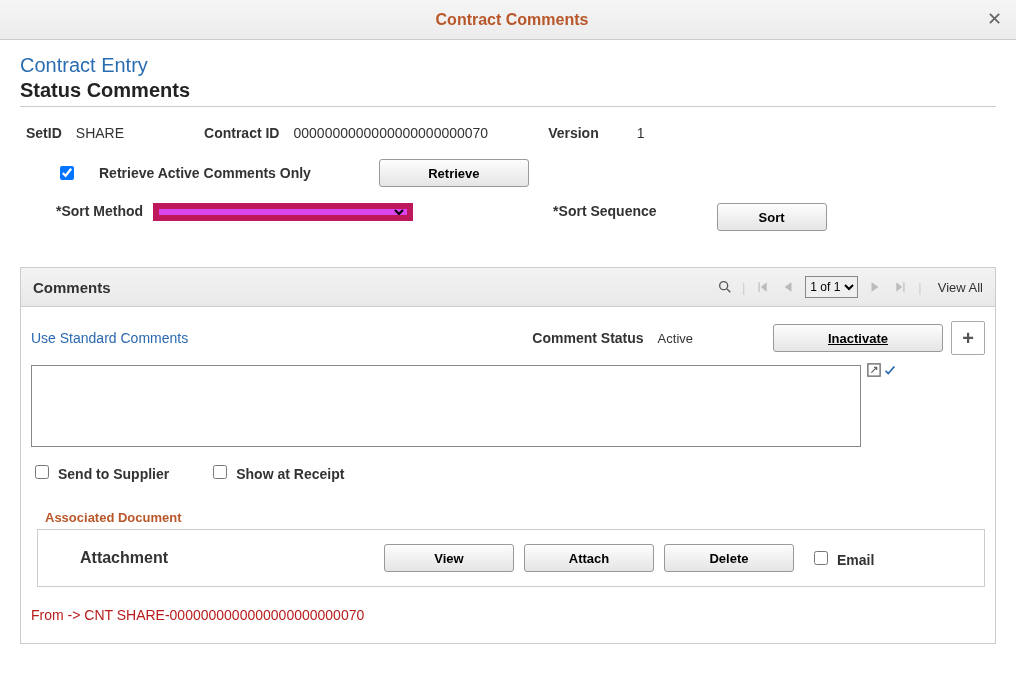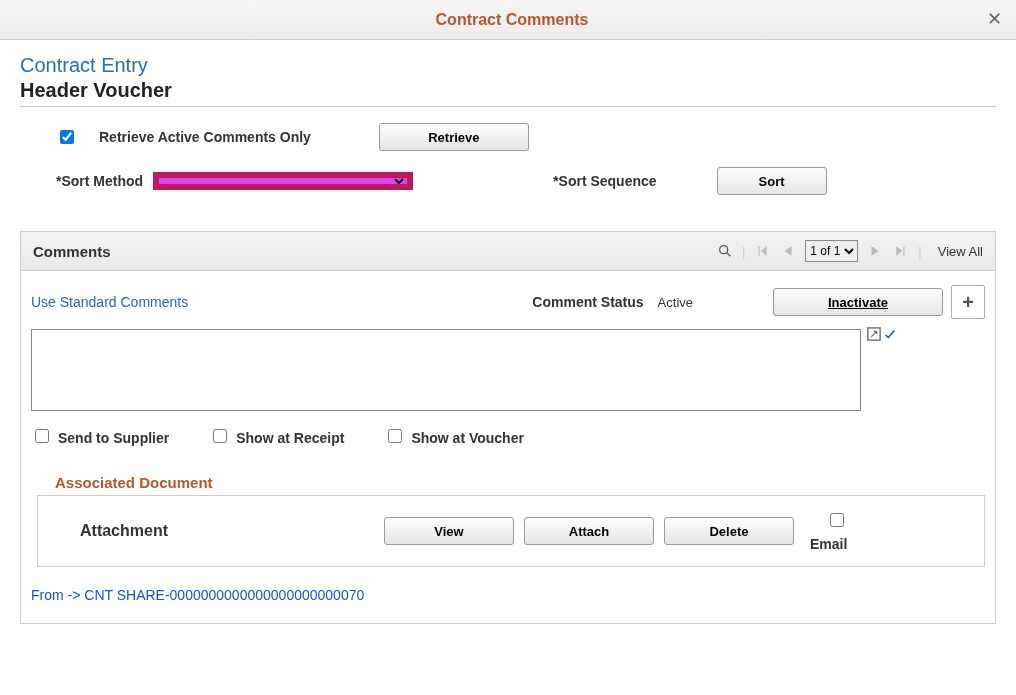--- a/index.html
+++ b/index.html
@@ -220,7 +220,7 @@
 <div class="content">
 
   <div class="page-link">Contract Entry</div>
-  <div class="section-title">Header Voucher</div>
+  <div class="section-title">Status Comments</div>
 
 
   <div class="retrieve-row">

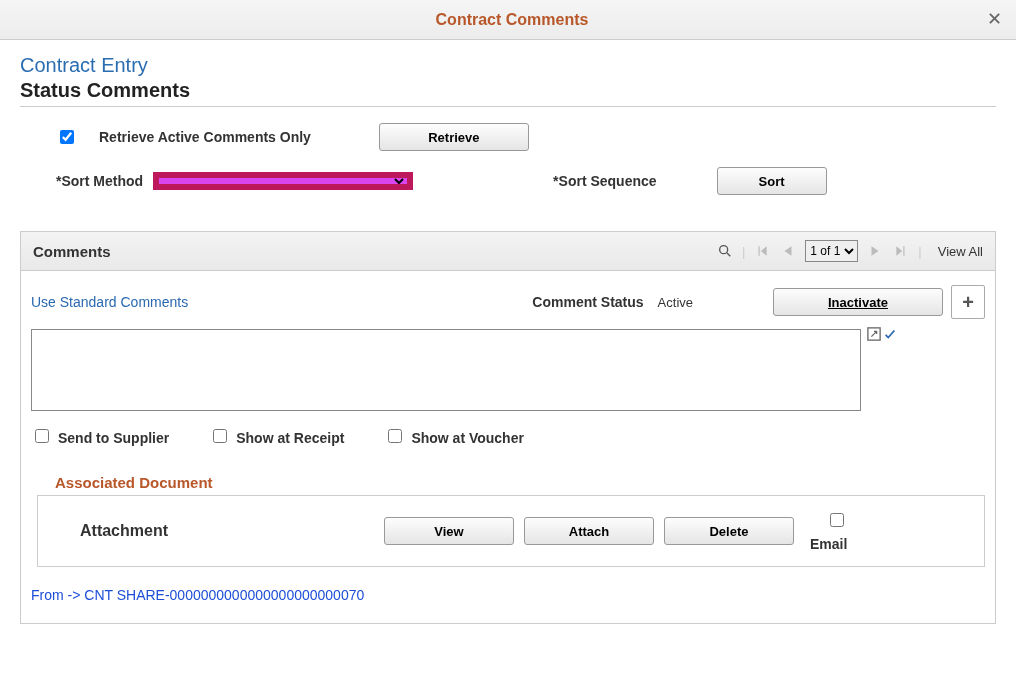--- a/index.html
+++ b/index.html
@@ -222,6 +222,14 @@
   <div class="page-link">Contract Entry</div>
   <div class="section-title">Status Comments</div>
 
+  <div class="info-row">
+    <span class="info-label">SetID</span>
+    <span class="info-val" style="margin-right:70px;">SHARE</span>
+    <span class="info-label">Contract ID</span>
+    <span class="info-val" style="margin-right:50px;">0000000000000000000000070</span>
+    <span class="info-label">Version</span>
+    <span class="info-val" style="margin-left:24px;">1</span>
+  </div>
 
   <div class="retrieve-row">
     <label class="checkbox-label">

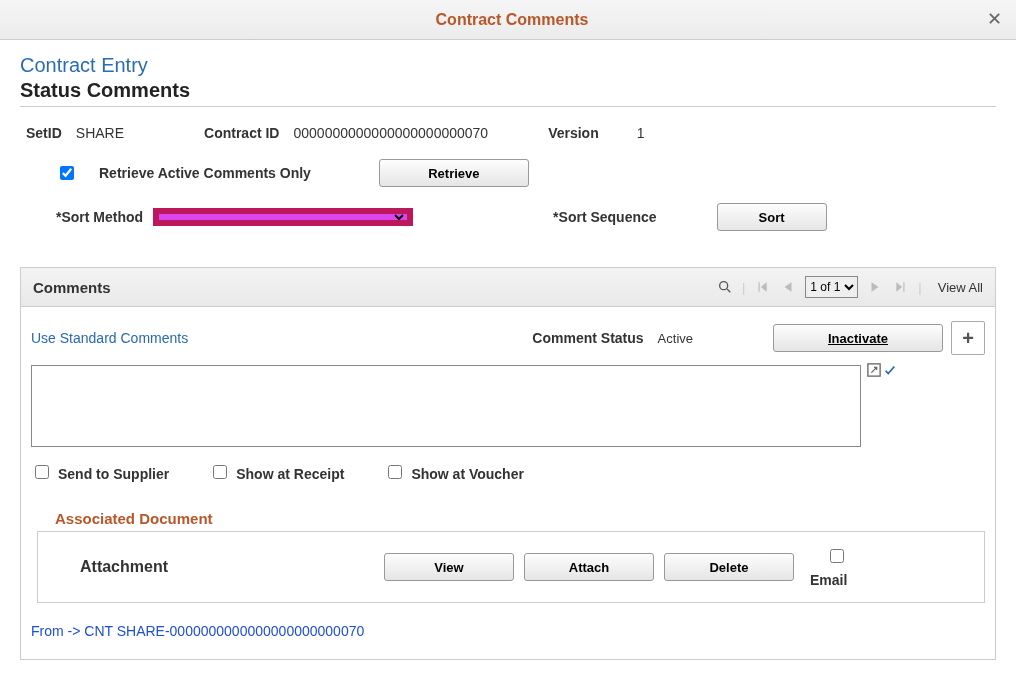--- a/index.html
+++ b/index.html
@@ -91,7 +91,7 @@
   .btn-narrow { min-width: 110px; }
   .sort-row {
     display: flex;
-    align-items: center;
+    align-items: flex-start;
     gap: 10px;
     padding: 4px 0 10px 36px;
   }

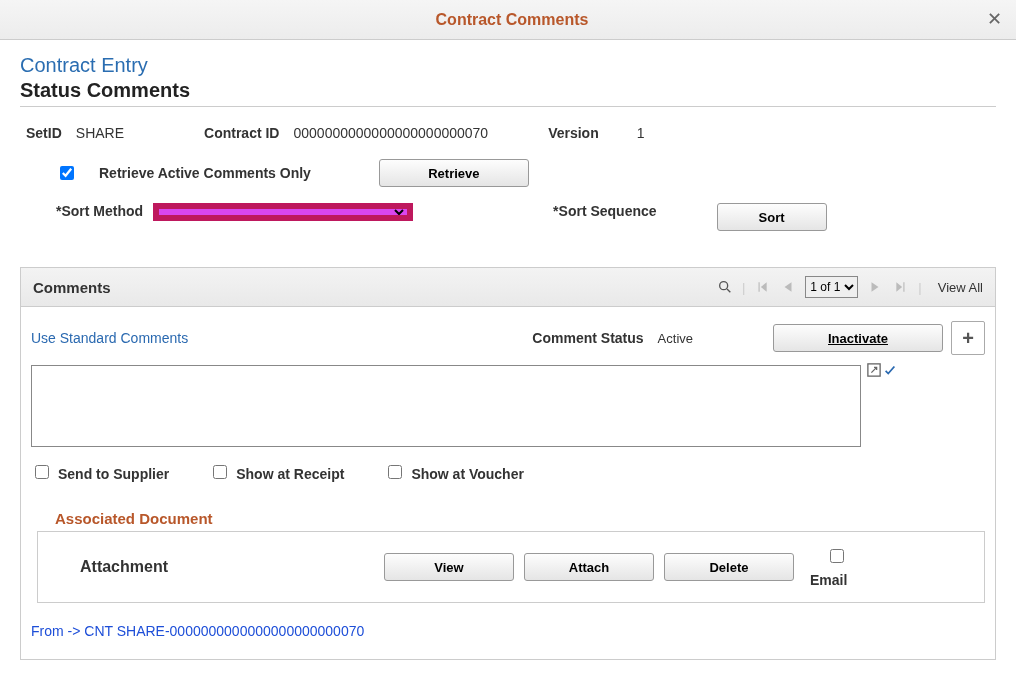--- a/index.html
+++ b/index.html
@@ -328,10 +328,6 @@
           <input type="checkbox" style="">
           <span>Show at Receipt</span>
         </label>
-        <label class="opt" style="flex-basis:100%; max-width:200px;">
-          <input type="checkbox" style="">
-          <span>Show at Voucher</span>
-        </label>
       </div>
 
       <div class="assoc-title">Associated Document</div>

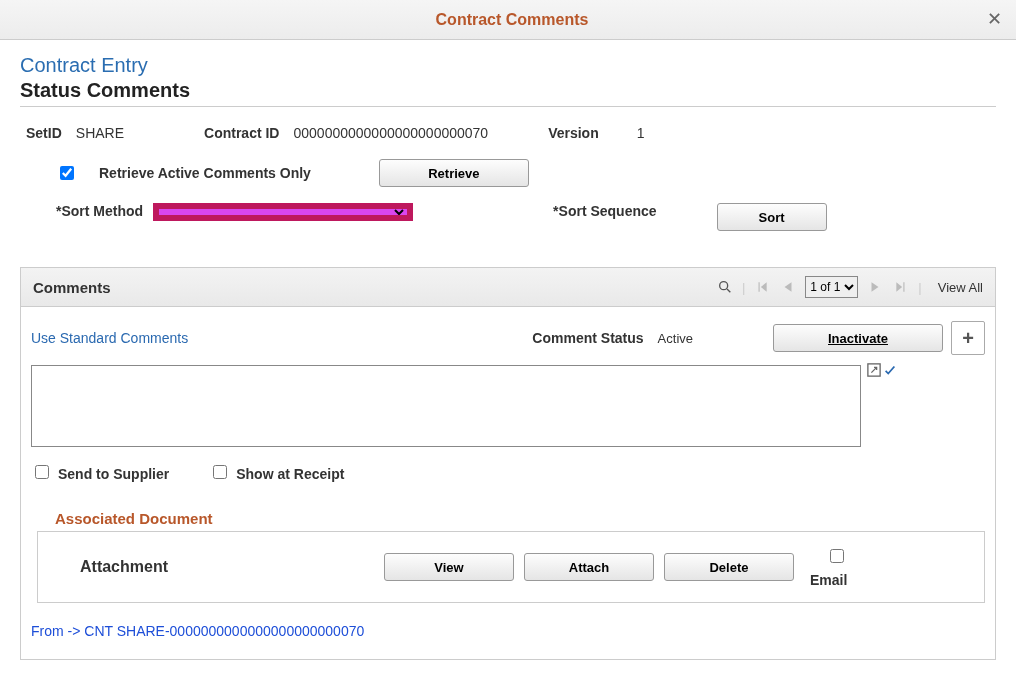--- a/index.html
+++ b/index.html
@@ -193,10 +193,10 @@
   .assoc-title {
     color: #b8572a;
     font-weight: bold;
-    font-size: 15px;
+    font-size: 13px;
     margin-top: 28px;
     margin-bottom: 4px;
-    margin-left: 24px;
+    margin-left: 14px;
   }
   .assoc-box {
     border: 1px solid #ccc;

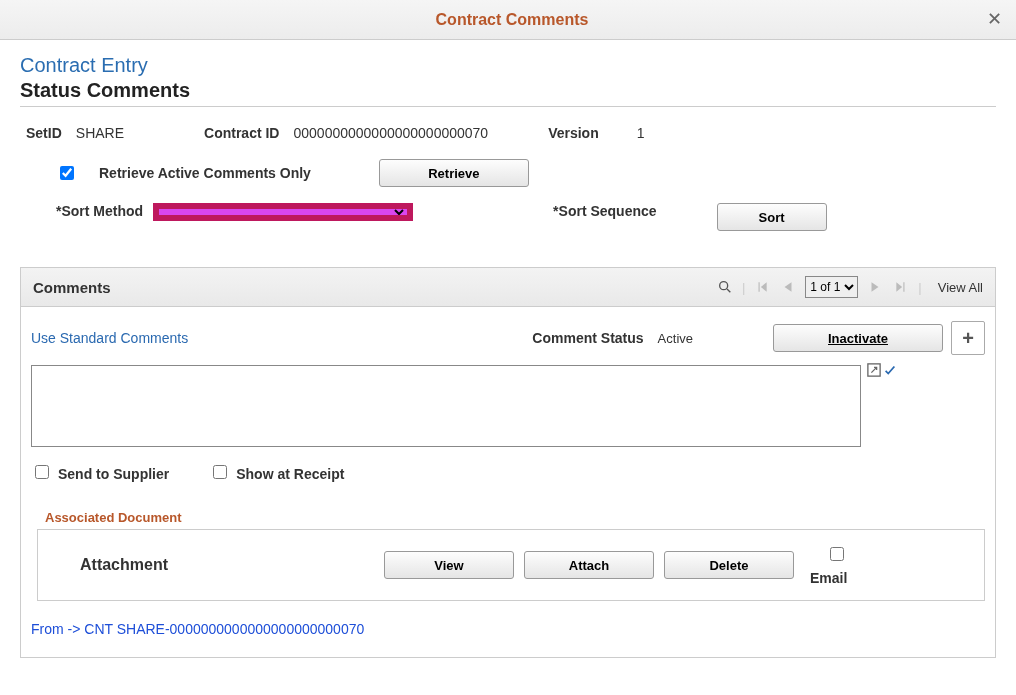--- a/index.html
+++ b/index.html
@@ -336,7 +336,7 @@
         <button class="btn btn-med">View</button>
         <button class="btn btn-med">Attach</button>
         <button class="btn btn-med">Delete</button>
-        <label class="opt" style="margin-left:6px;flex-direction:column;">
+        <label class="opt" style="margin-left:6px;">
           <input type="checkbox" style="">
           <span>Email</span>
         </label>

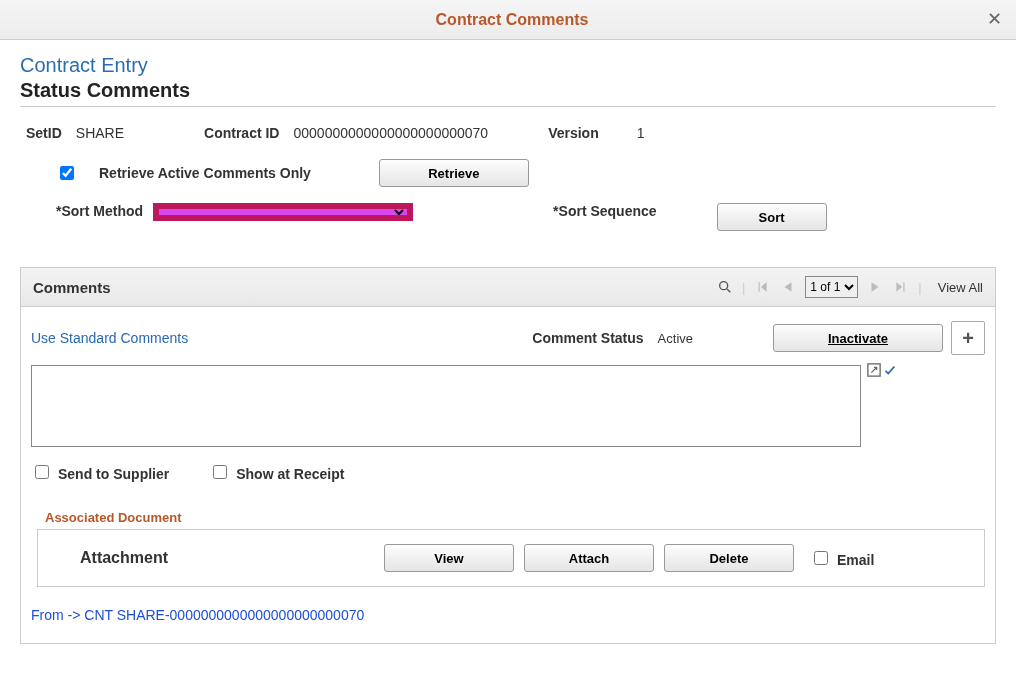--- a/index.html
+++ b/index.html
@@ -207,7 +207,7 @@
     gap: 10px;
   }
   .assoc-label { font-weight: bold; font-size: 16px; min-width: 320px; padding-left: 26px;}
-  .from-line { margin-top: 20px; font-size: 14px; color: #1d4ed8; }
+  .from-line { margin-top: 20px; font-size: 14px; color: #b91c1c; }
 </style>
 </head>
 <body>

